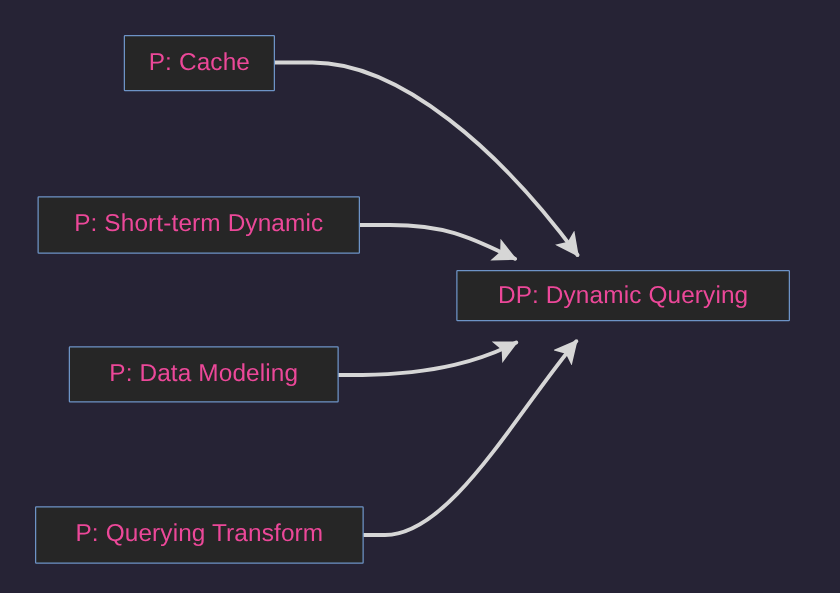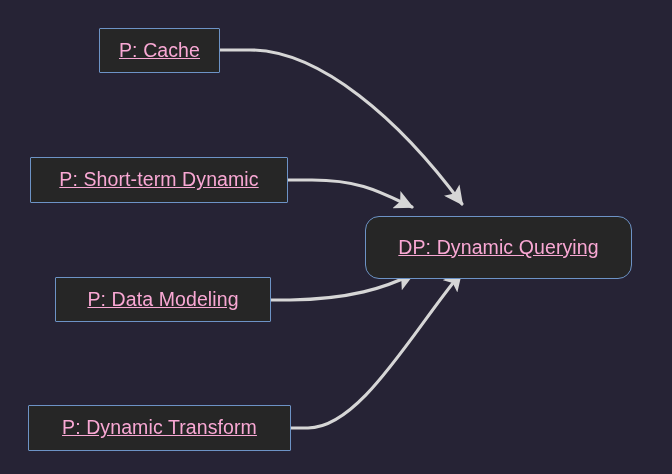--- a/index.html
+++ b/index.html
@@ -39,9 +39,8 @@
     white-space: nowrap;
   }
   .node-label {
-    color: #f9a8d4;
+    color: #ec4899;
     padding: 0 10px;
-    text-decoration: underline;
   }
 </style>
 </head>

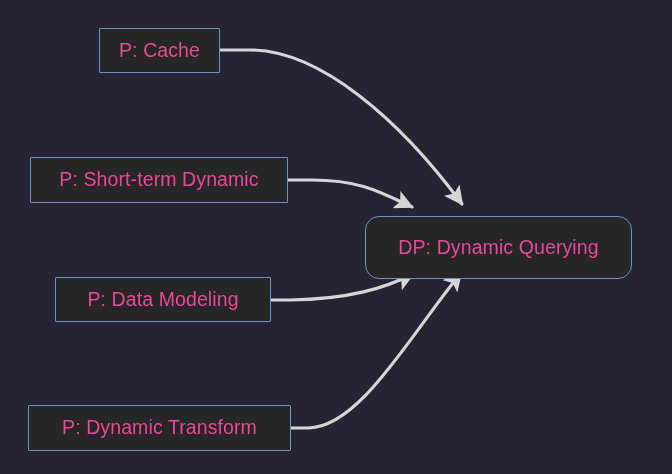--- a/index.html
+++ b/index.html
@@ -80,7 +80,7 @@
     <span class="node-label">P: Dynamic Transform</span>
   </div>
 
-  <div class="node" style="left:365px; top:216px; width:267px; height:63px;border-radius:14px;">
+  <div class="node" style="left:365px; top:216px; width:267px; height:41px;">
     <span class="node-label">DP: Dynamic Querying</span>
   </div>
 

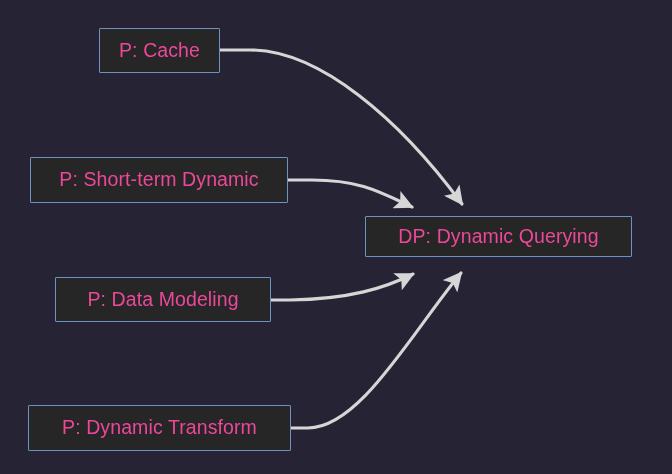--- a/index.html
+++ b/index.html
@@ -77,7 +77,7 @@
   </div>
 
   <div class="node" style="left:28px; top:405px; width:263px; height:46px;">
-    <span class="node-label">P: Dynamic Transform</span>
+    <span class="node-label">P: Querying Transform</span>
   </div>
 
   <div class="node" style="left:365px; top:216px; width:267px; height:41px;">

